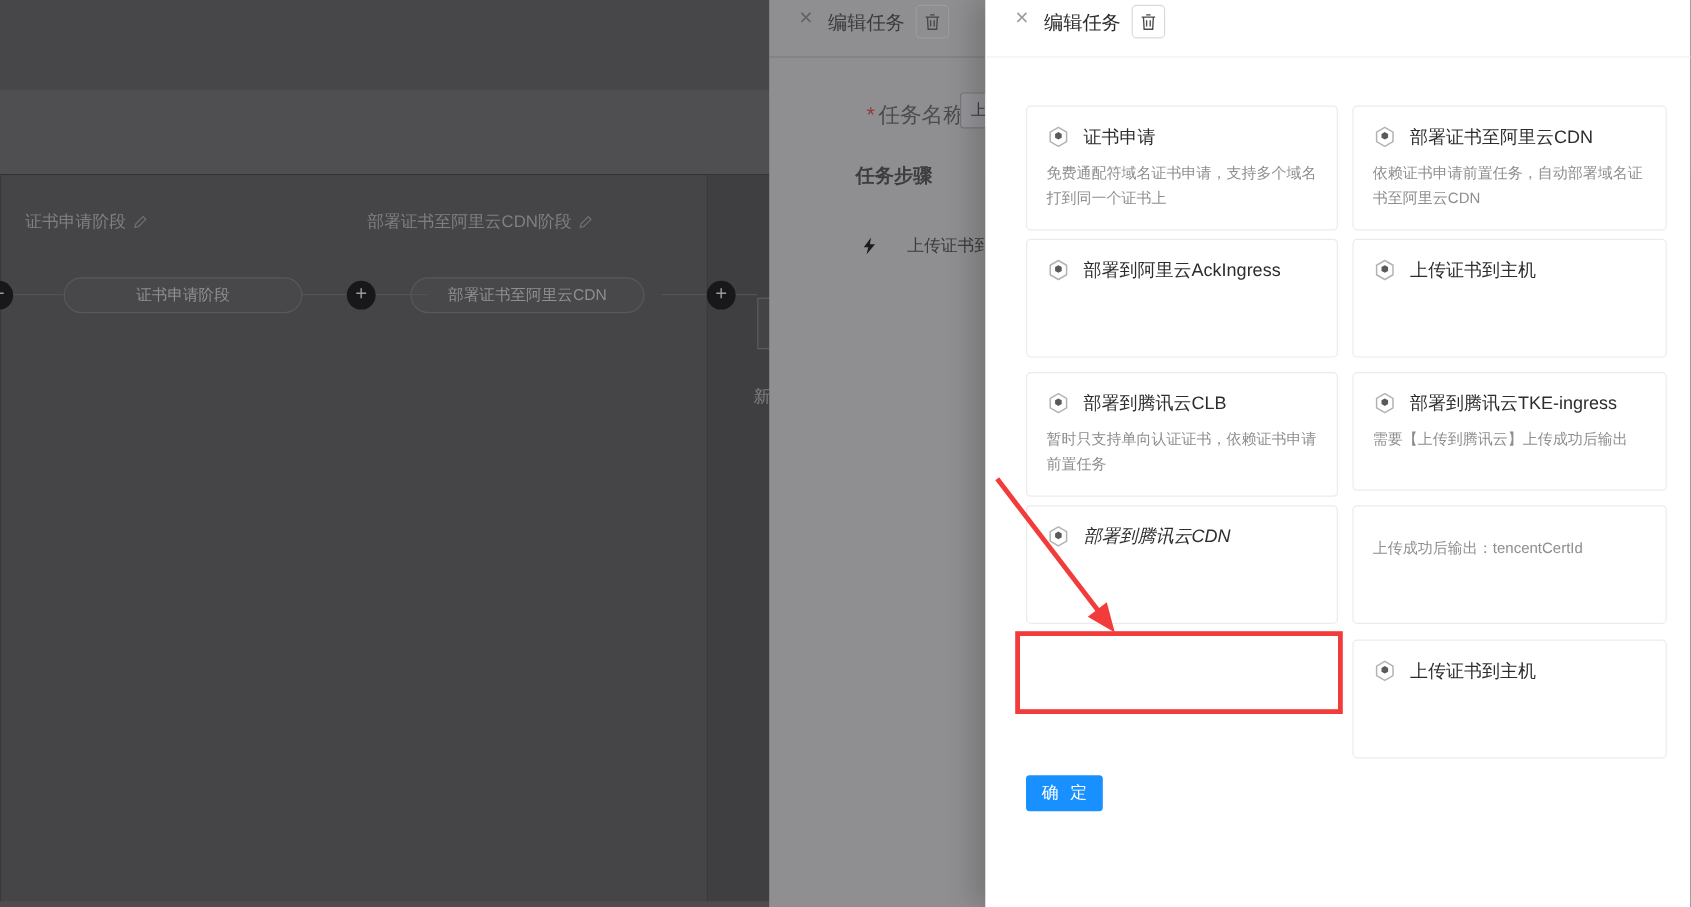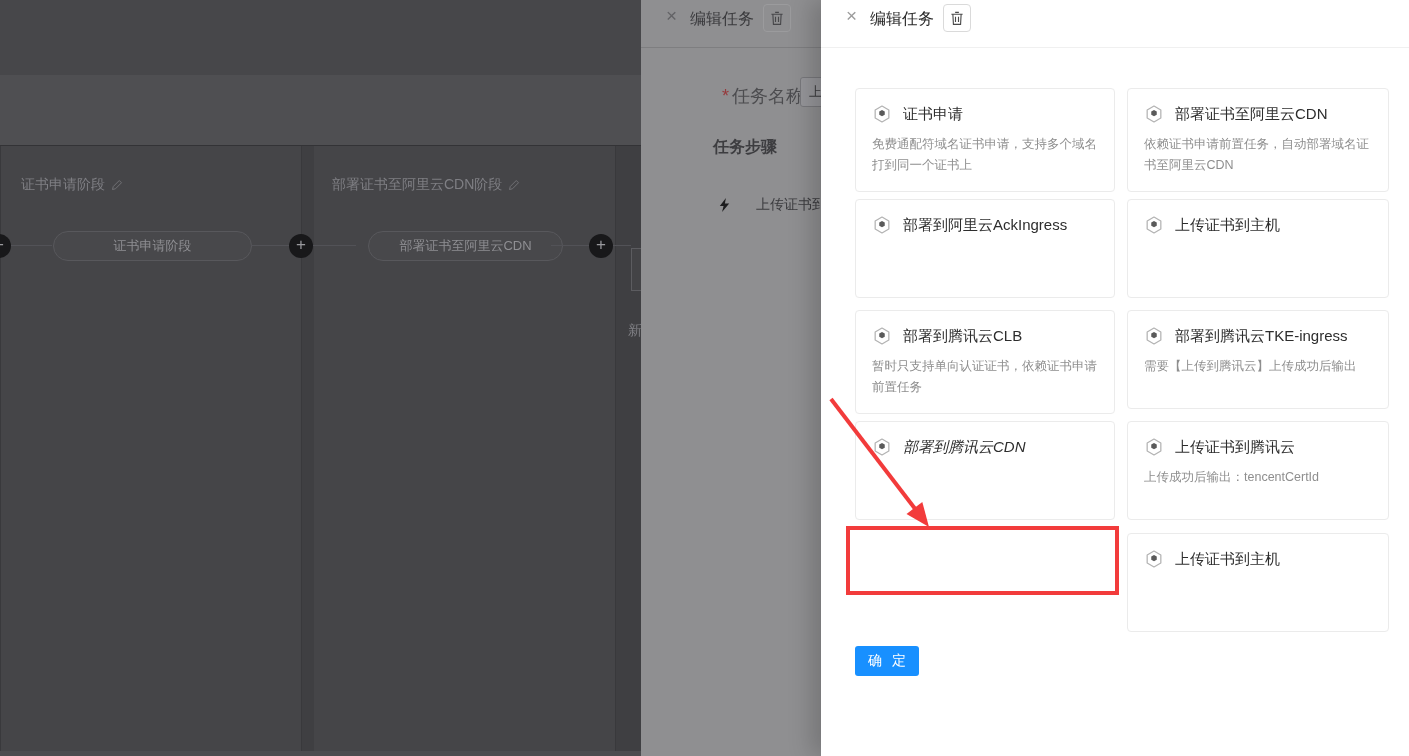--- a/index.html
+++ b/index.html
@@ -15,7 +15,7 @@
   .workflow{position:absolute;left:0;top:146px;width:1409px;height:605px;background:#3f3f42;}
   .stage-col{position:absolute;top:0;height:605px;background:#454548;border-left:1px solid #39393c;border-right:1px solid #39393c;}
   .col1{left:0;width:302px;}
-  .col2{left:314px;width:302px;border-left:none;}
+  .col2{left:288px;width:302px;border-left:none;}
   .bottom-strip{position:absolute;left:0;top:751px;width:1409px;height:5px;background:#4c4c4f;}
   .stage-title{position:absolute;top:30px;font-size:14px;color:#7f7f84;white-space:nowrap;display:flex;align-items:center;gap:6px;}
   .stage3-clip{position:absolute;left:628px;top:176px;width:13px;overflow:hidden;font-size:14px;color:#7f7f84;white-space:nowrap;}

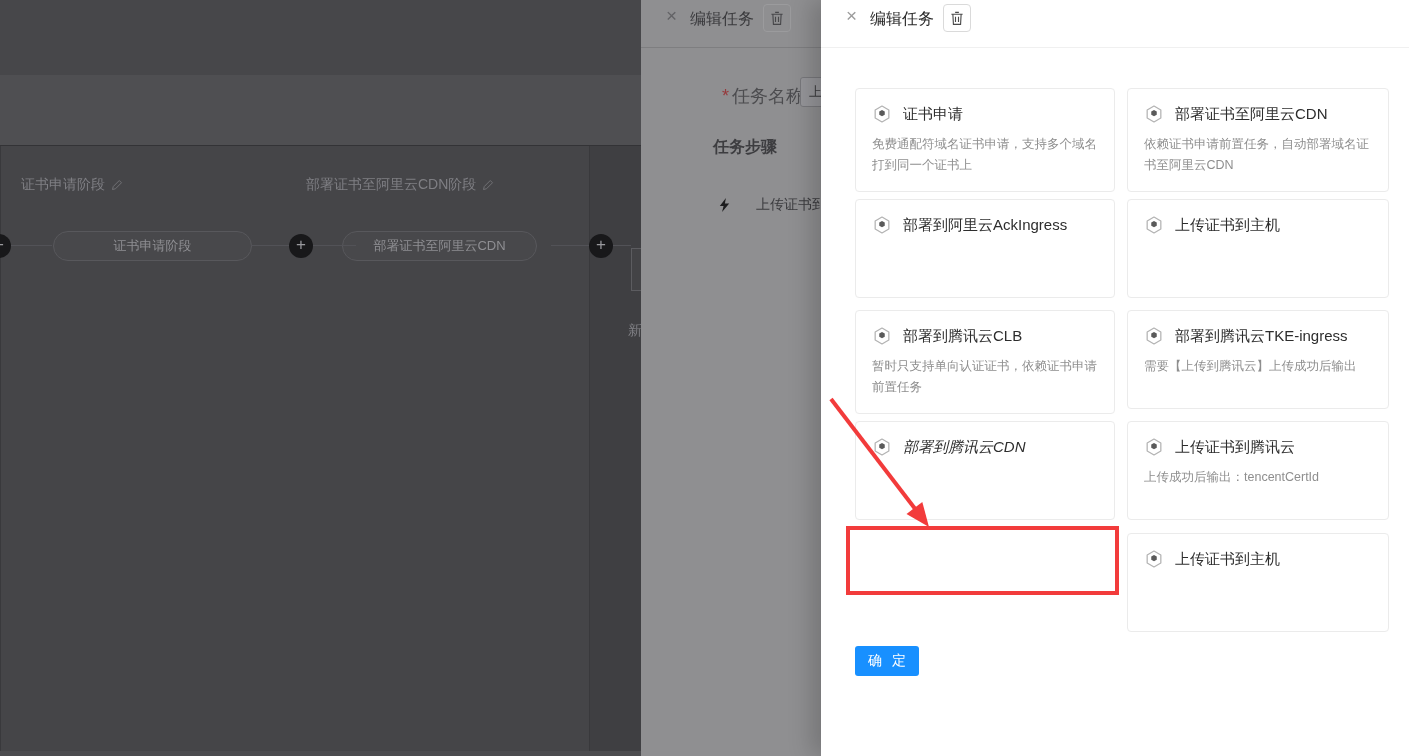--- a/index.html
+++ b/index.html
@@ -216,13 +216,6 @@
 
     </div>
     <div class="card rcol" style="left:306px;top:421px;">
-      <div class="card-head">
-          <svg width="20" height="20" viewBox="0 0 24 24">
-            <path d="M12 2.5 20.2 7.25 V16.75 L12 21.5 3.8 16.75 V7.25 Z" fill="none" stroke="#b3b3b3" stroke-width="1.5" stroke-linejoin="round"></path>
-            <path d="M12 7.2l3.3 1.9v3.8L12 14.8l-3.3-1.9V9.1z" fill="#5a5a5a"></path>
-          </svg>
-        <span class="card-title">上传证书到腾讯云</span>
-        </div>
       <div class="card-desc">上传成功后输出：tencentCertId</div>
     </div>
 

